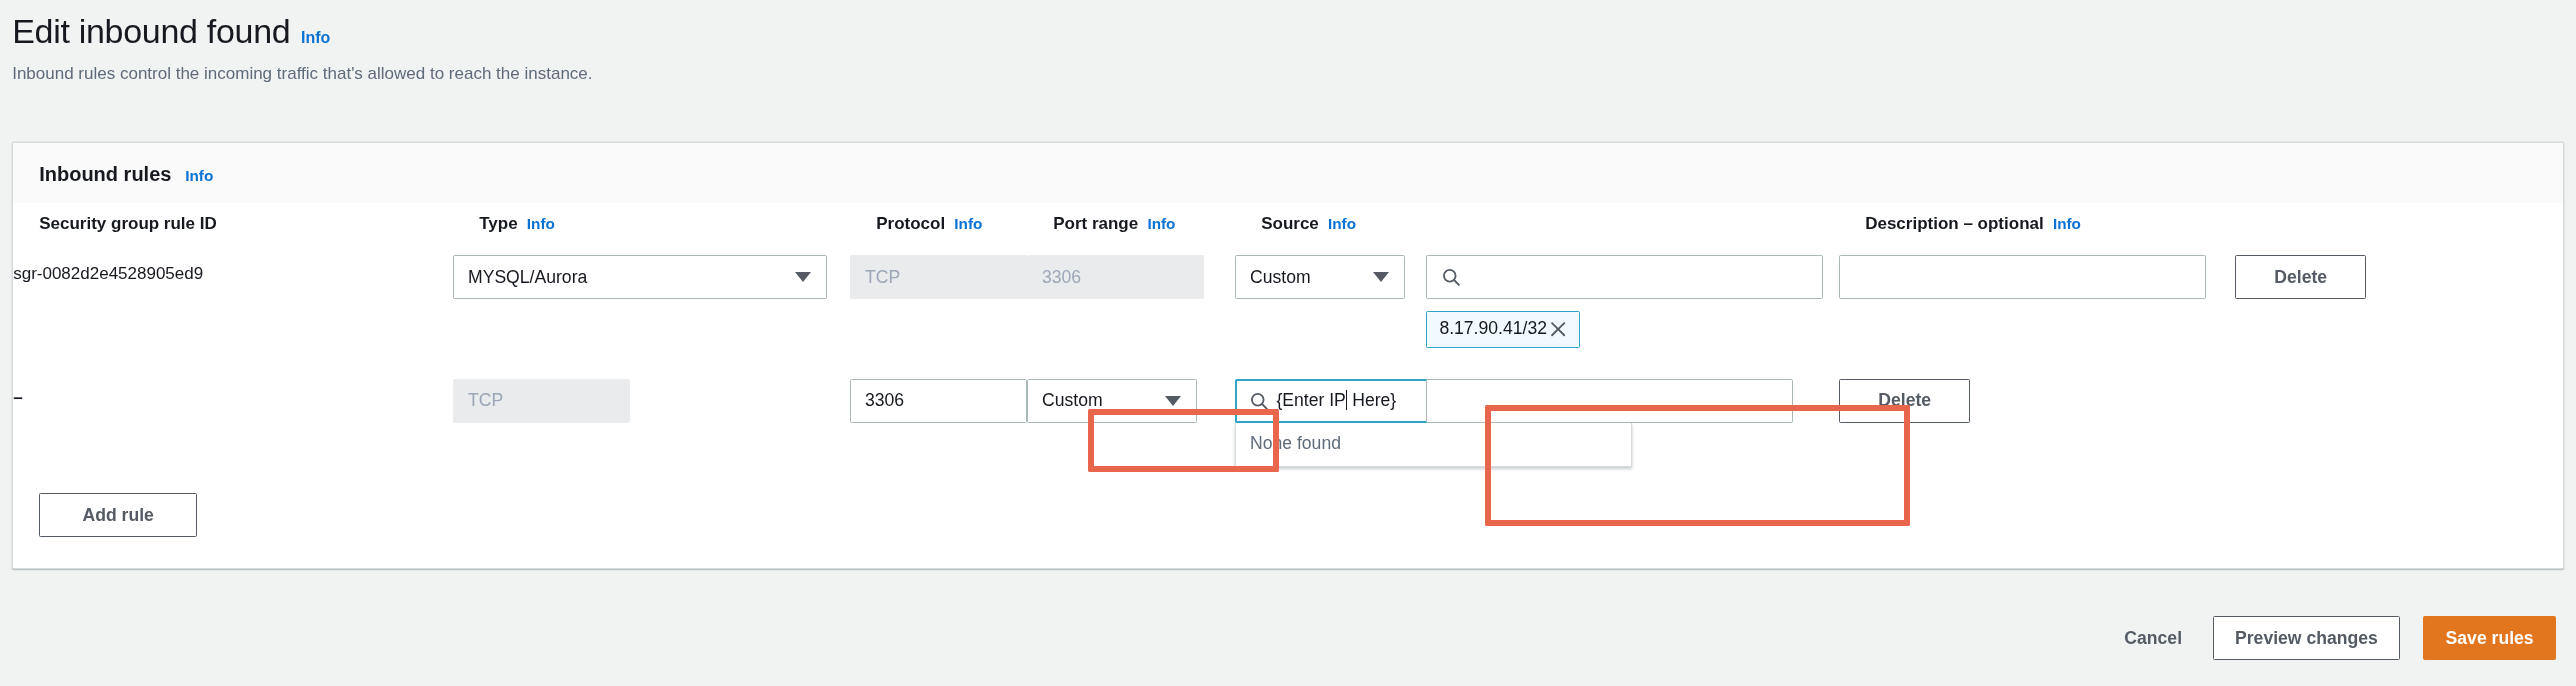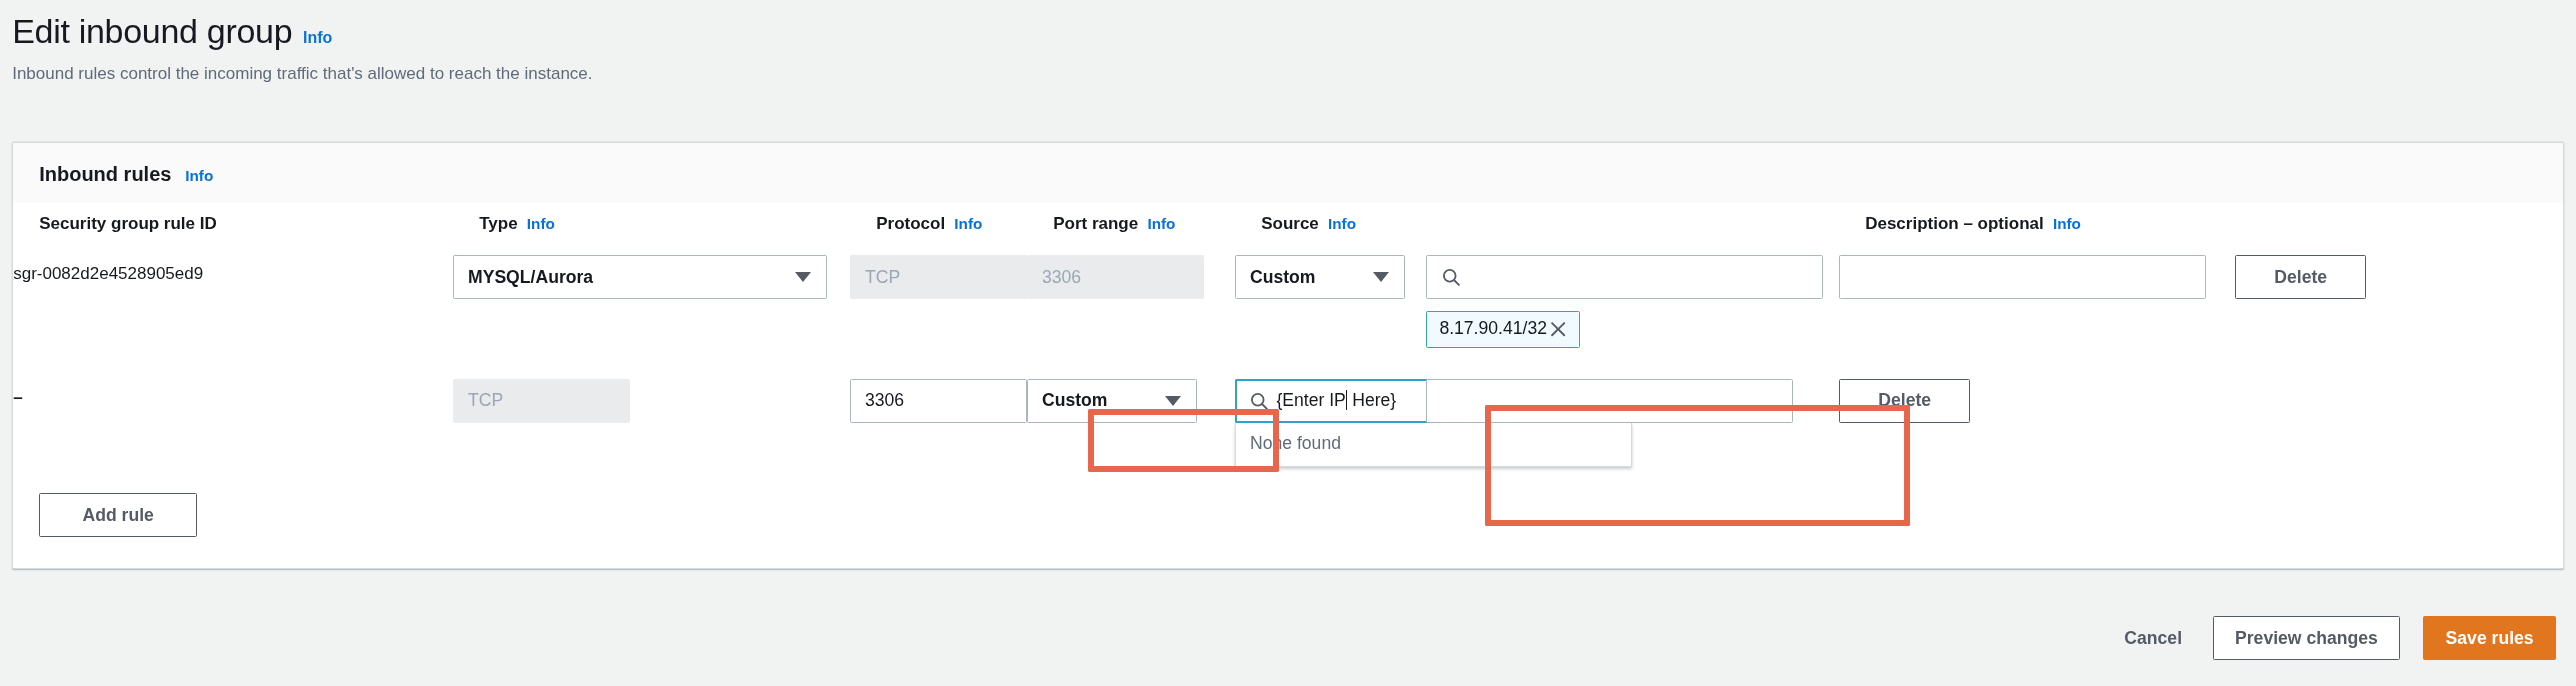--- a/index.html
+++ b/index.html
@@ -201,7 +201,7 @@
 
 <div class="page-head">
   <div class="page-title-row">
-    <h1 class="page-title">Edit inbound group</h1>
+    <h1 class="page-title">Edit inbound found</h1>
     <a class="info-link">Info</a>
   </div>
   <div class="page-desc">Inbound rules control the incoming traffic that's allowed to reach the instance.</div>

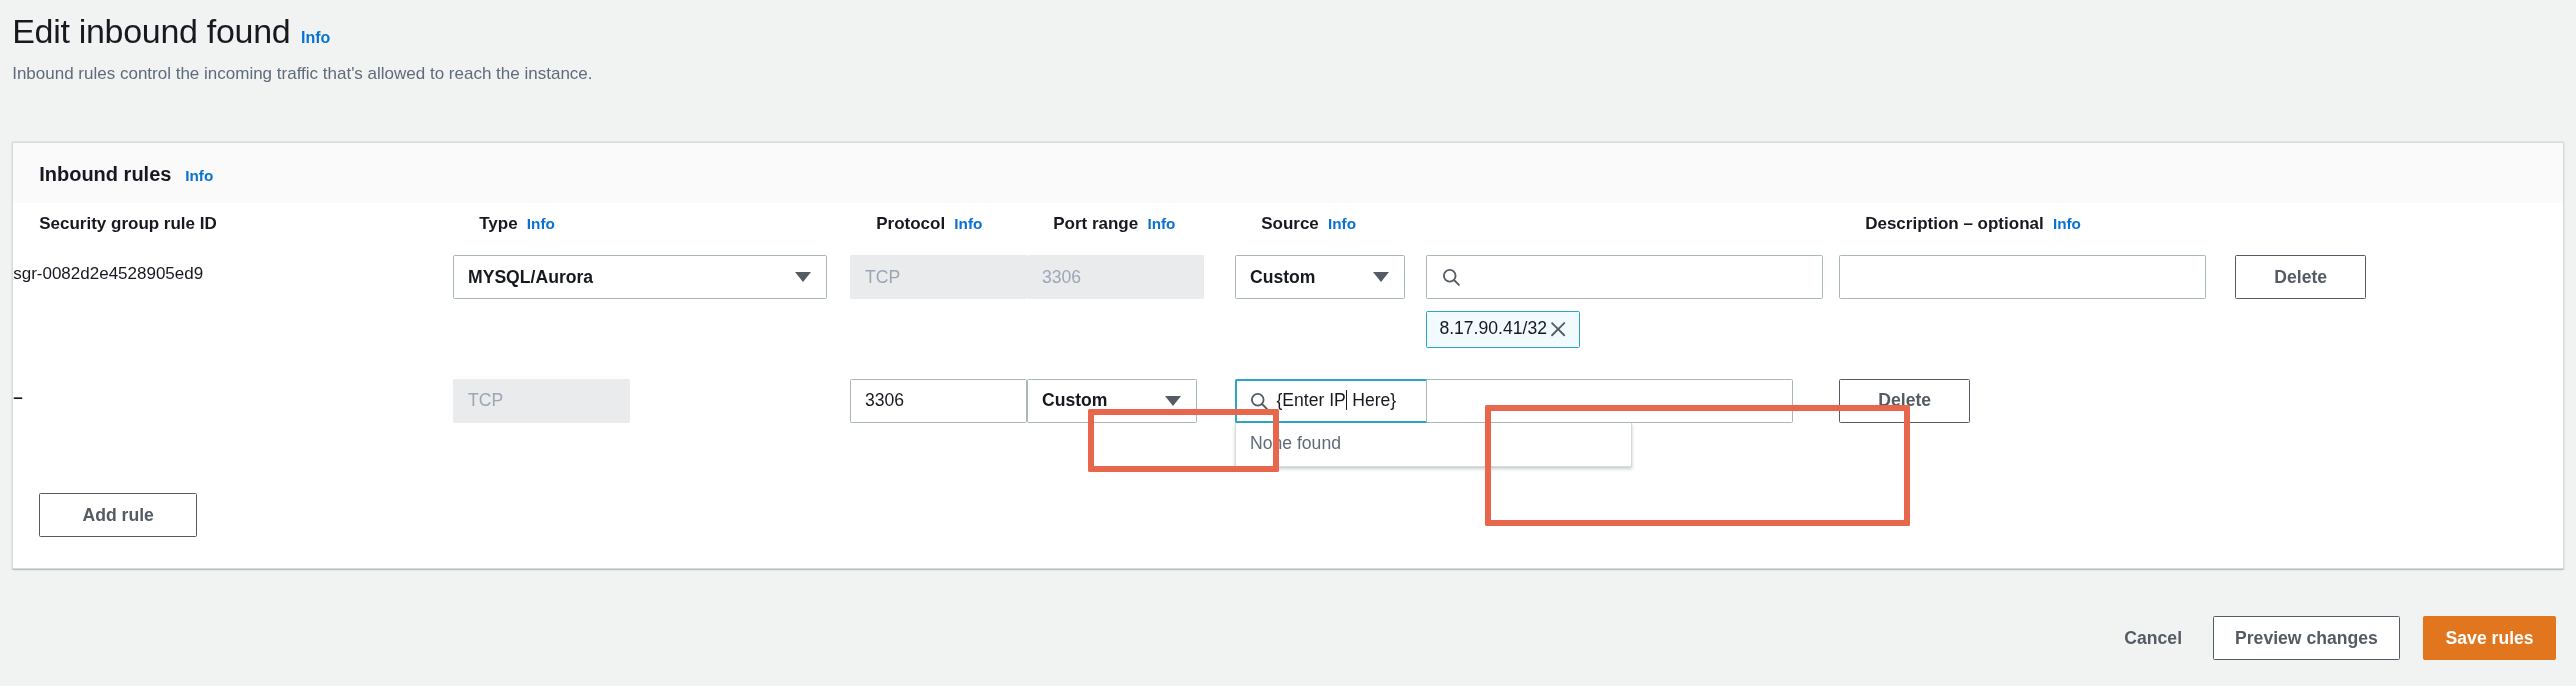--- a/index.html
+++ b/index.html
@@ -83,7 +83,6 @@
     padding: 0 41px 0 13.8px;
     font-size: 17.6px; color: #16191f;
     cursor: pointer;
-    font-weight: bold;
   }
   .select .caret {
     position: absolute; right: 15.3px; top: 50%;

